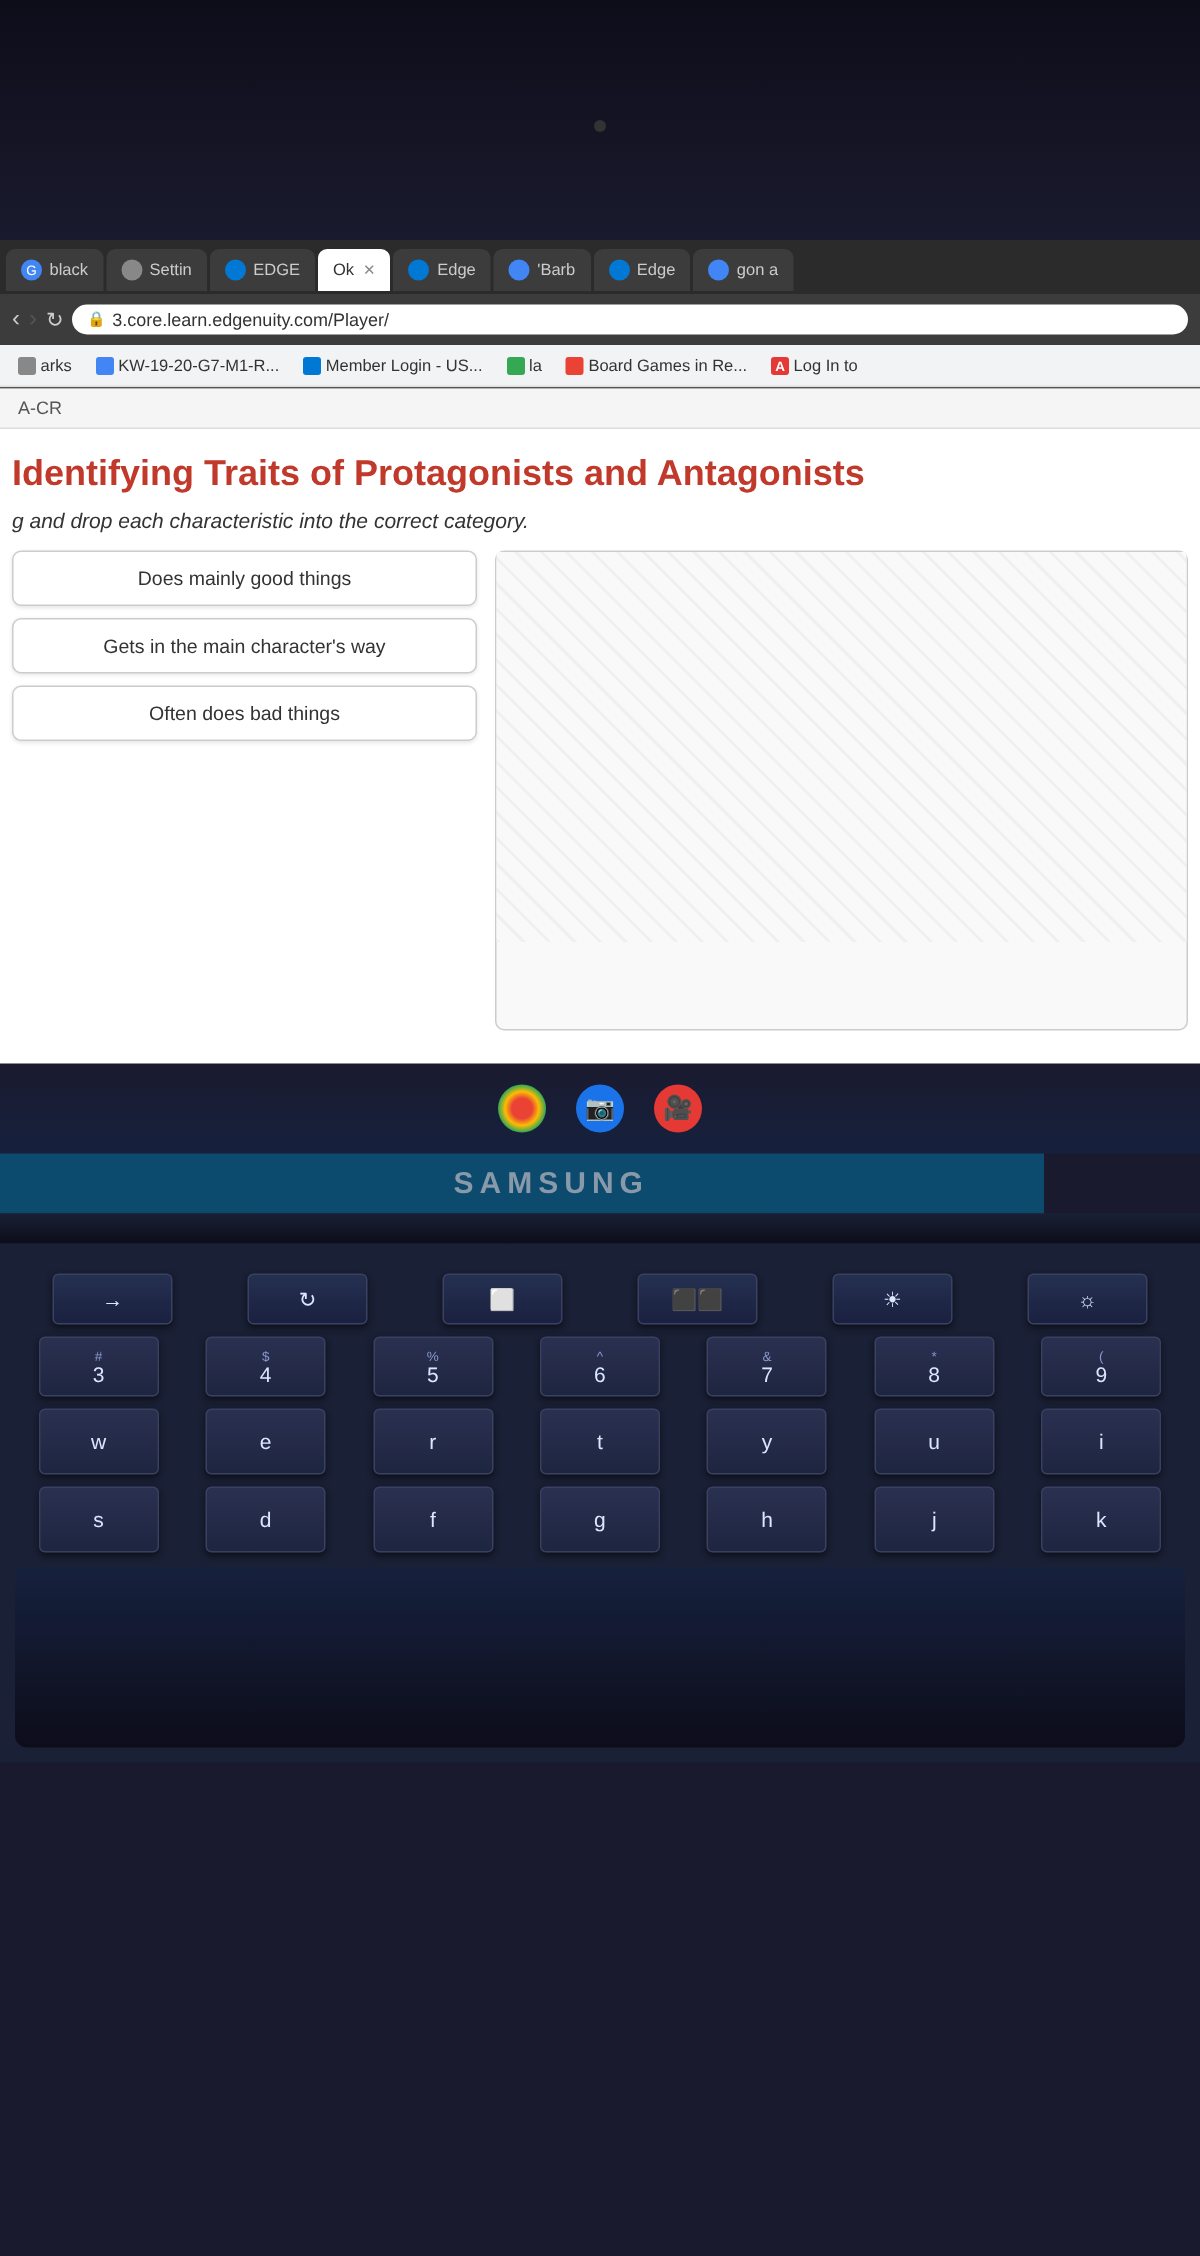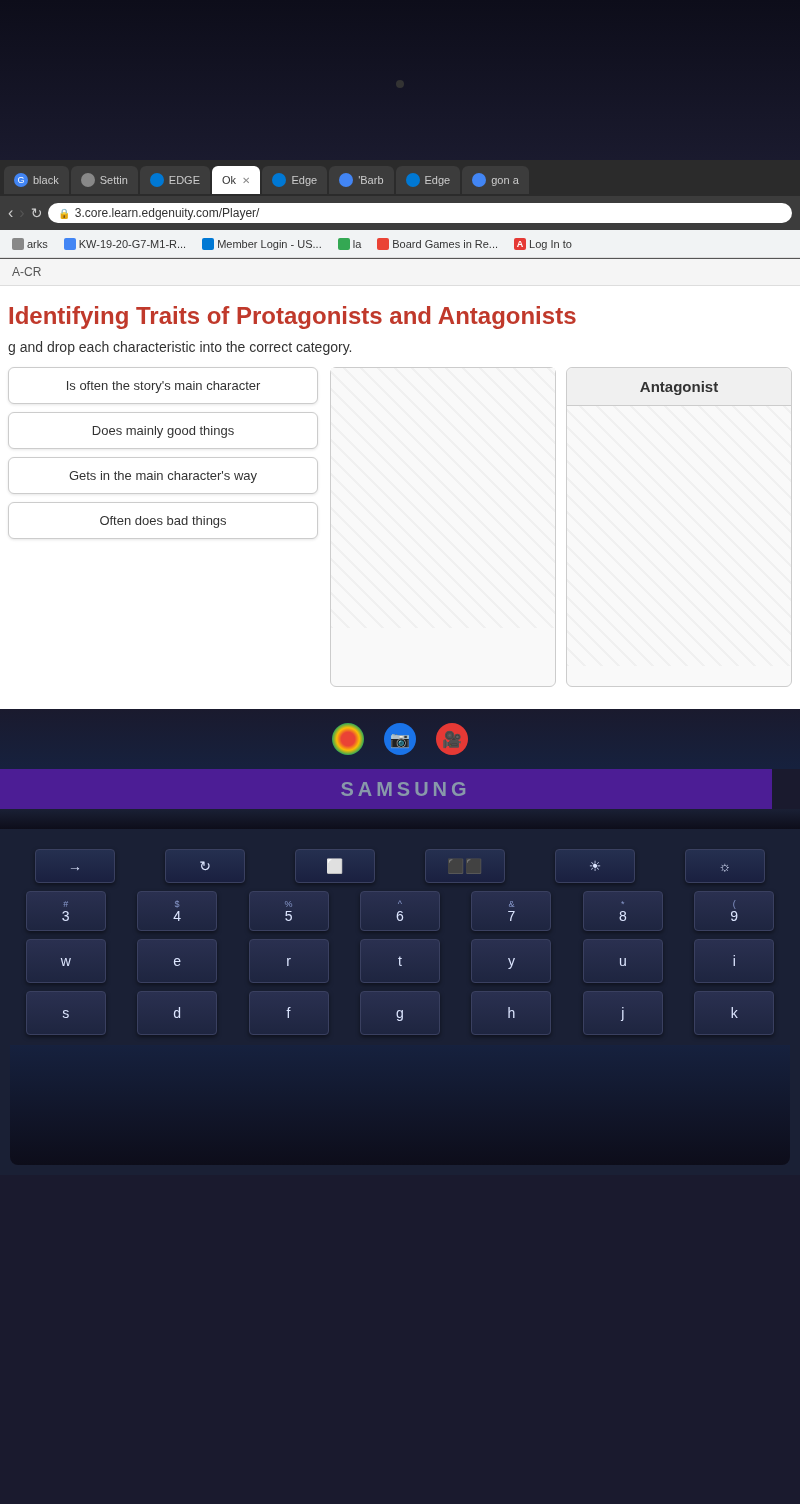--- a/index.html
+++ b/index.html
@@ -161,6 +161,7 @@
       font-size: 14px;
       color: #333;
       padding: 0 8px 12px 8px;
+      font-style: italic;
     }
 
     .activity-area {

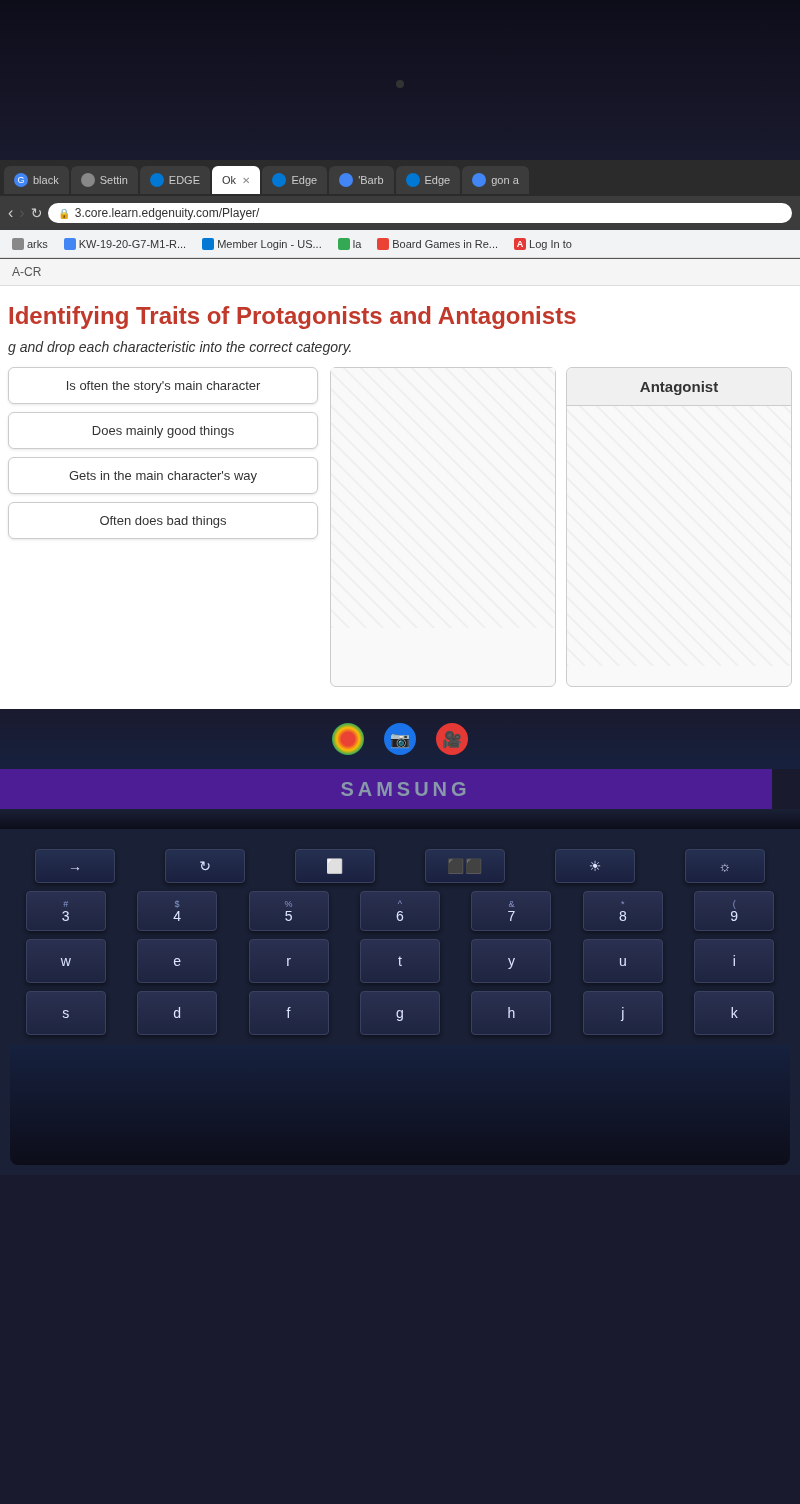--- a/index.html
+++ b/index.html
@@ -419,9 +419,6 @@
 
     <div class="characteristics-list">
       <div class="characteristic-card">
-        <span>Is often the story's main character</span>
-      </div>
-      <div class="characteristic-card">
         <span>Does mainly good things</span>
       </div>
       <div class="characteristic-card">

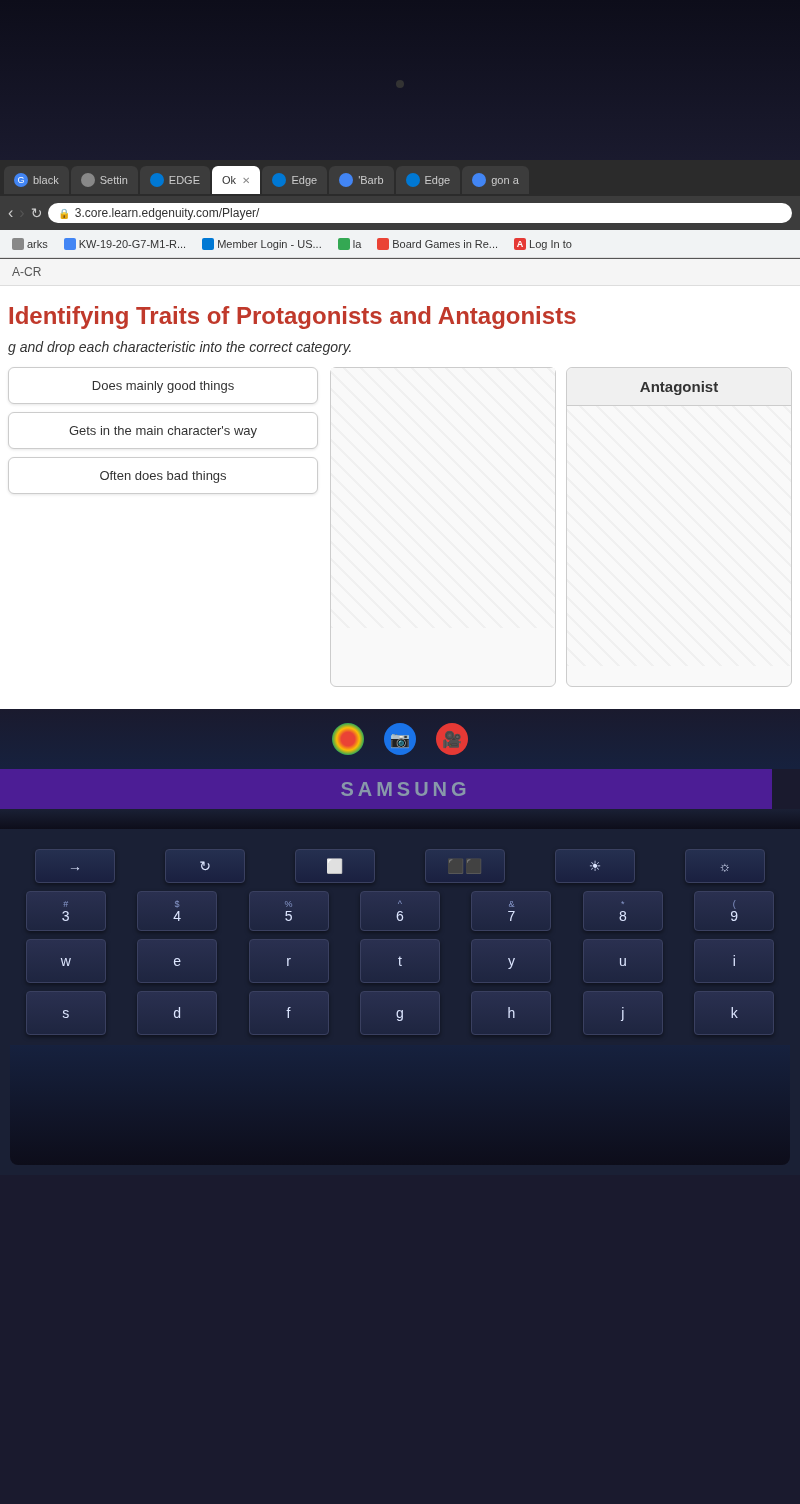--- a/index.html
+++ b/index.html
@@ -433,12 +433,6 @@
       <div class="drop-zone">
         <div class="drop-zone-body"></div>
       </div>
-      <div class="drop-zone">
-        <div class="drop-zone-header">
-          <span>Antagonist</span>
-        </div>
-        <div class="drop-zone-body"></div>
-      </div>
     </div>
   </div>
 </div>

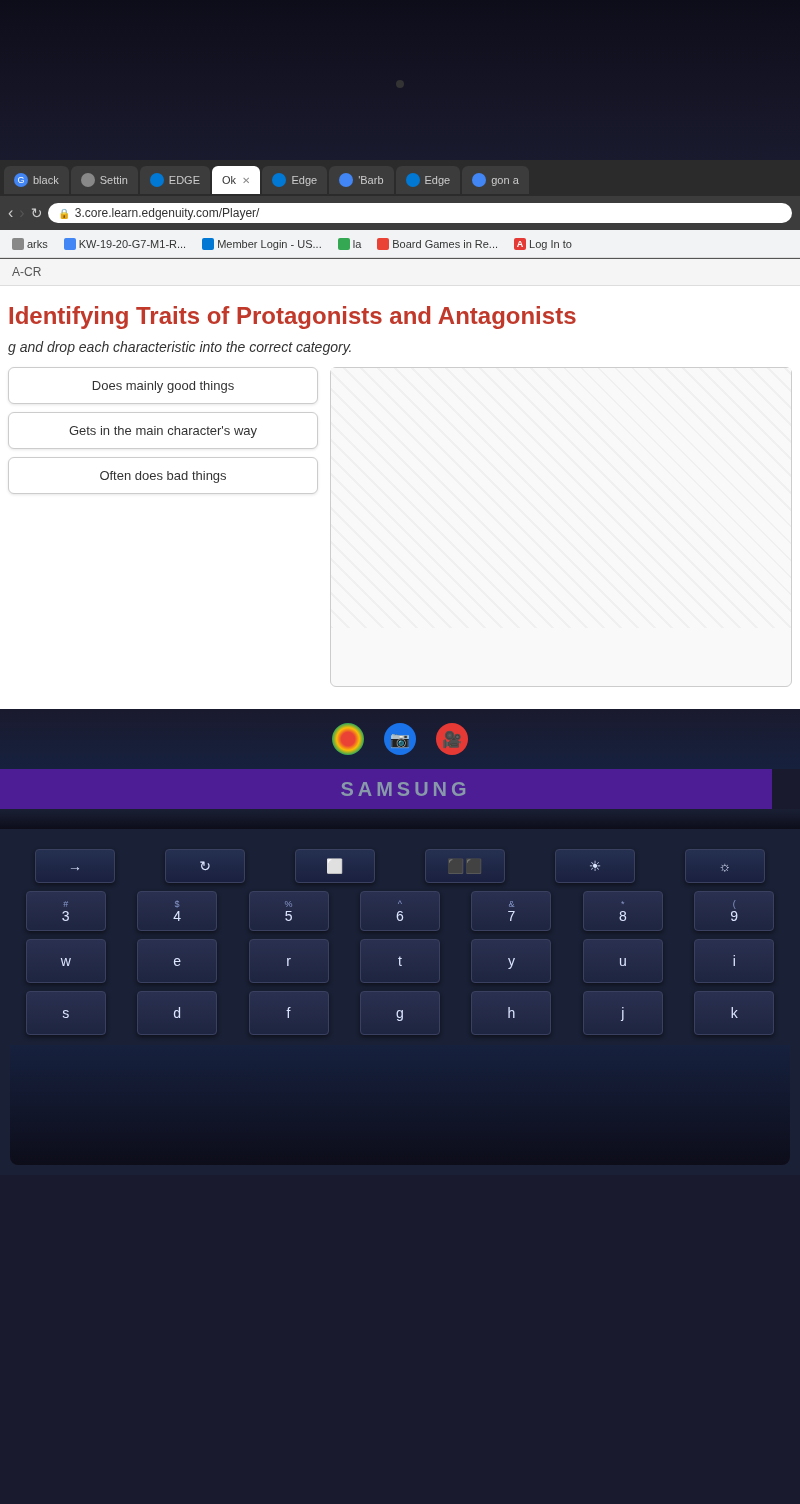--- a/index.html
+++ b/index.html
@@ -248,9 +248,9 @@
     }
 
     .samsung-label-area {
-      width: 772px;
+      width: 696px;
       height: 40px;
-      background: #4c1d95;
+      background: #0c4a6e;
       display: flex;
       align-items: center;
       justify-content: center;

